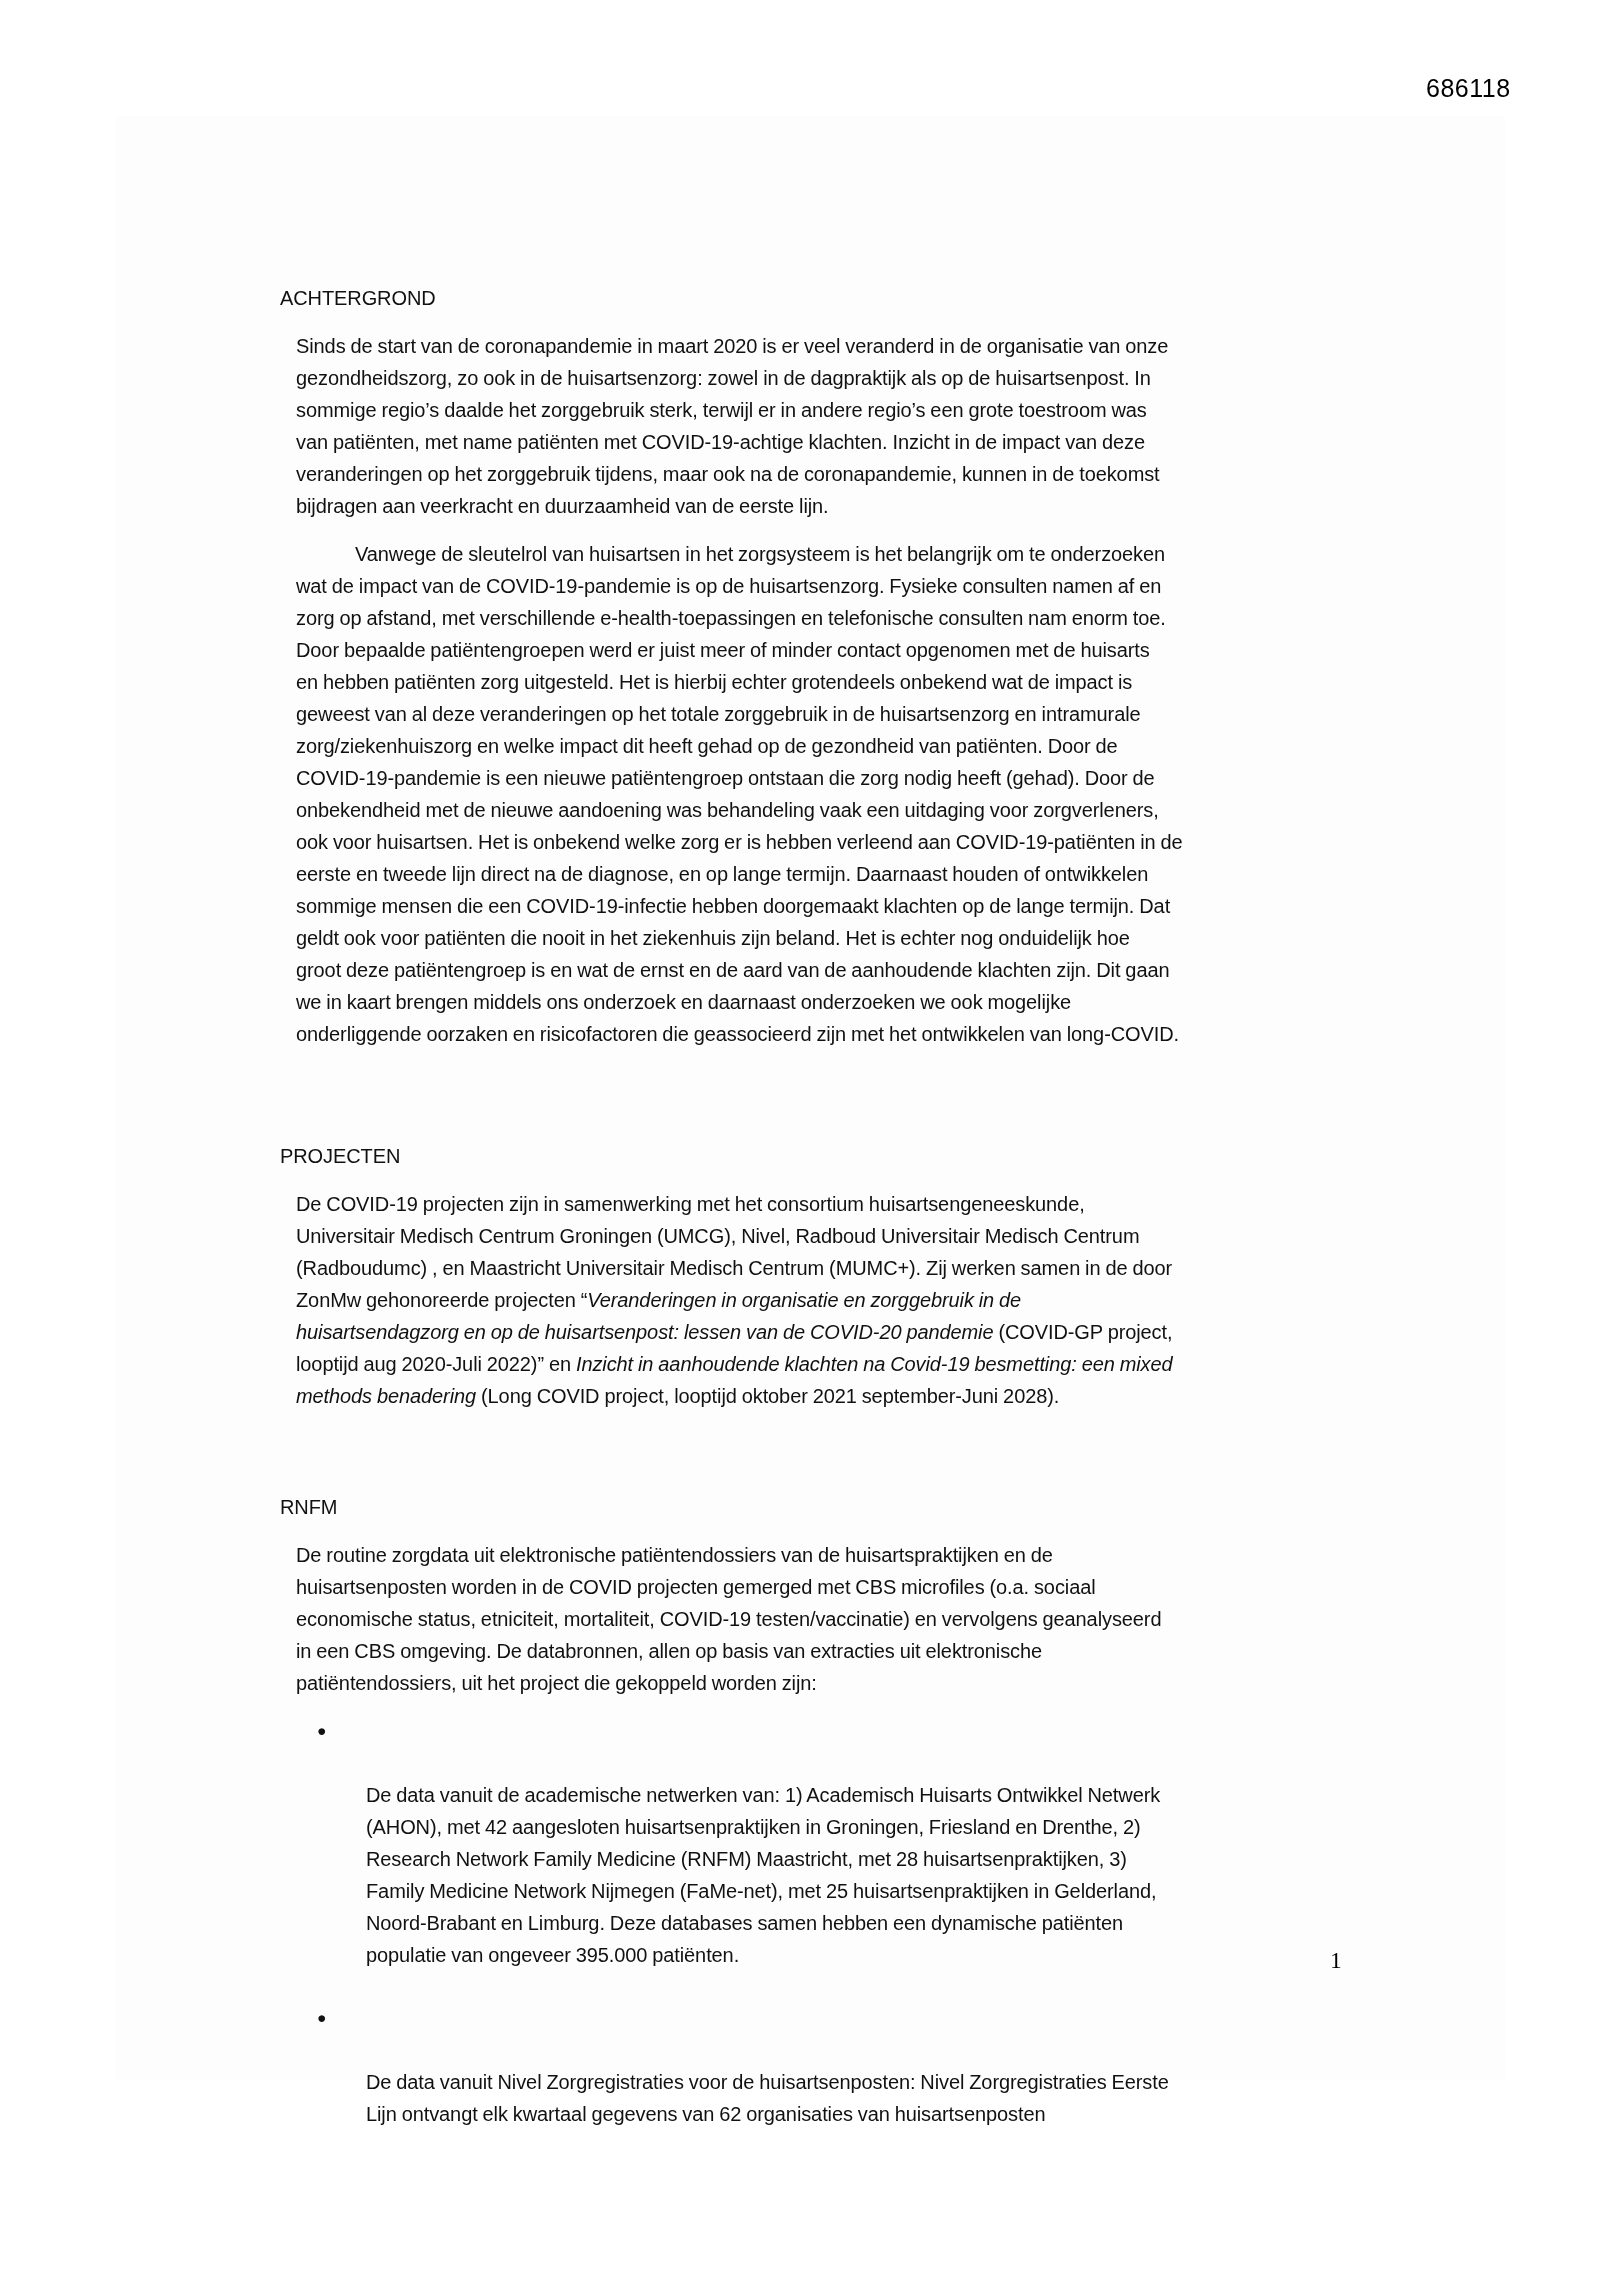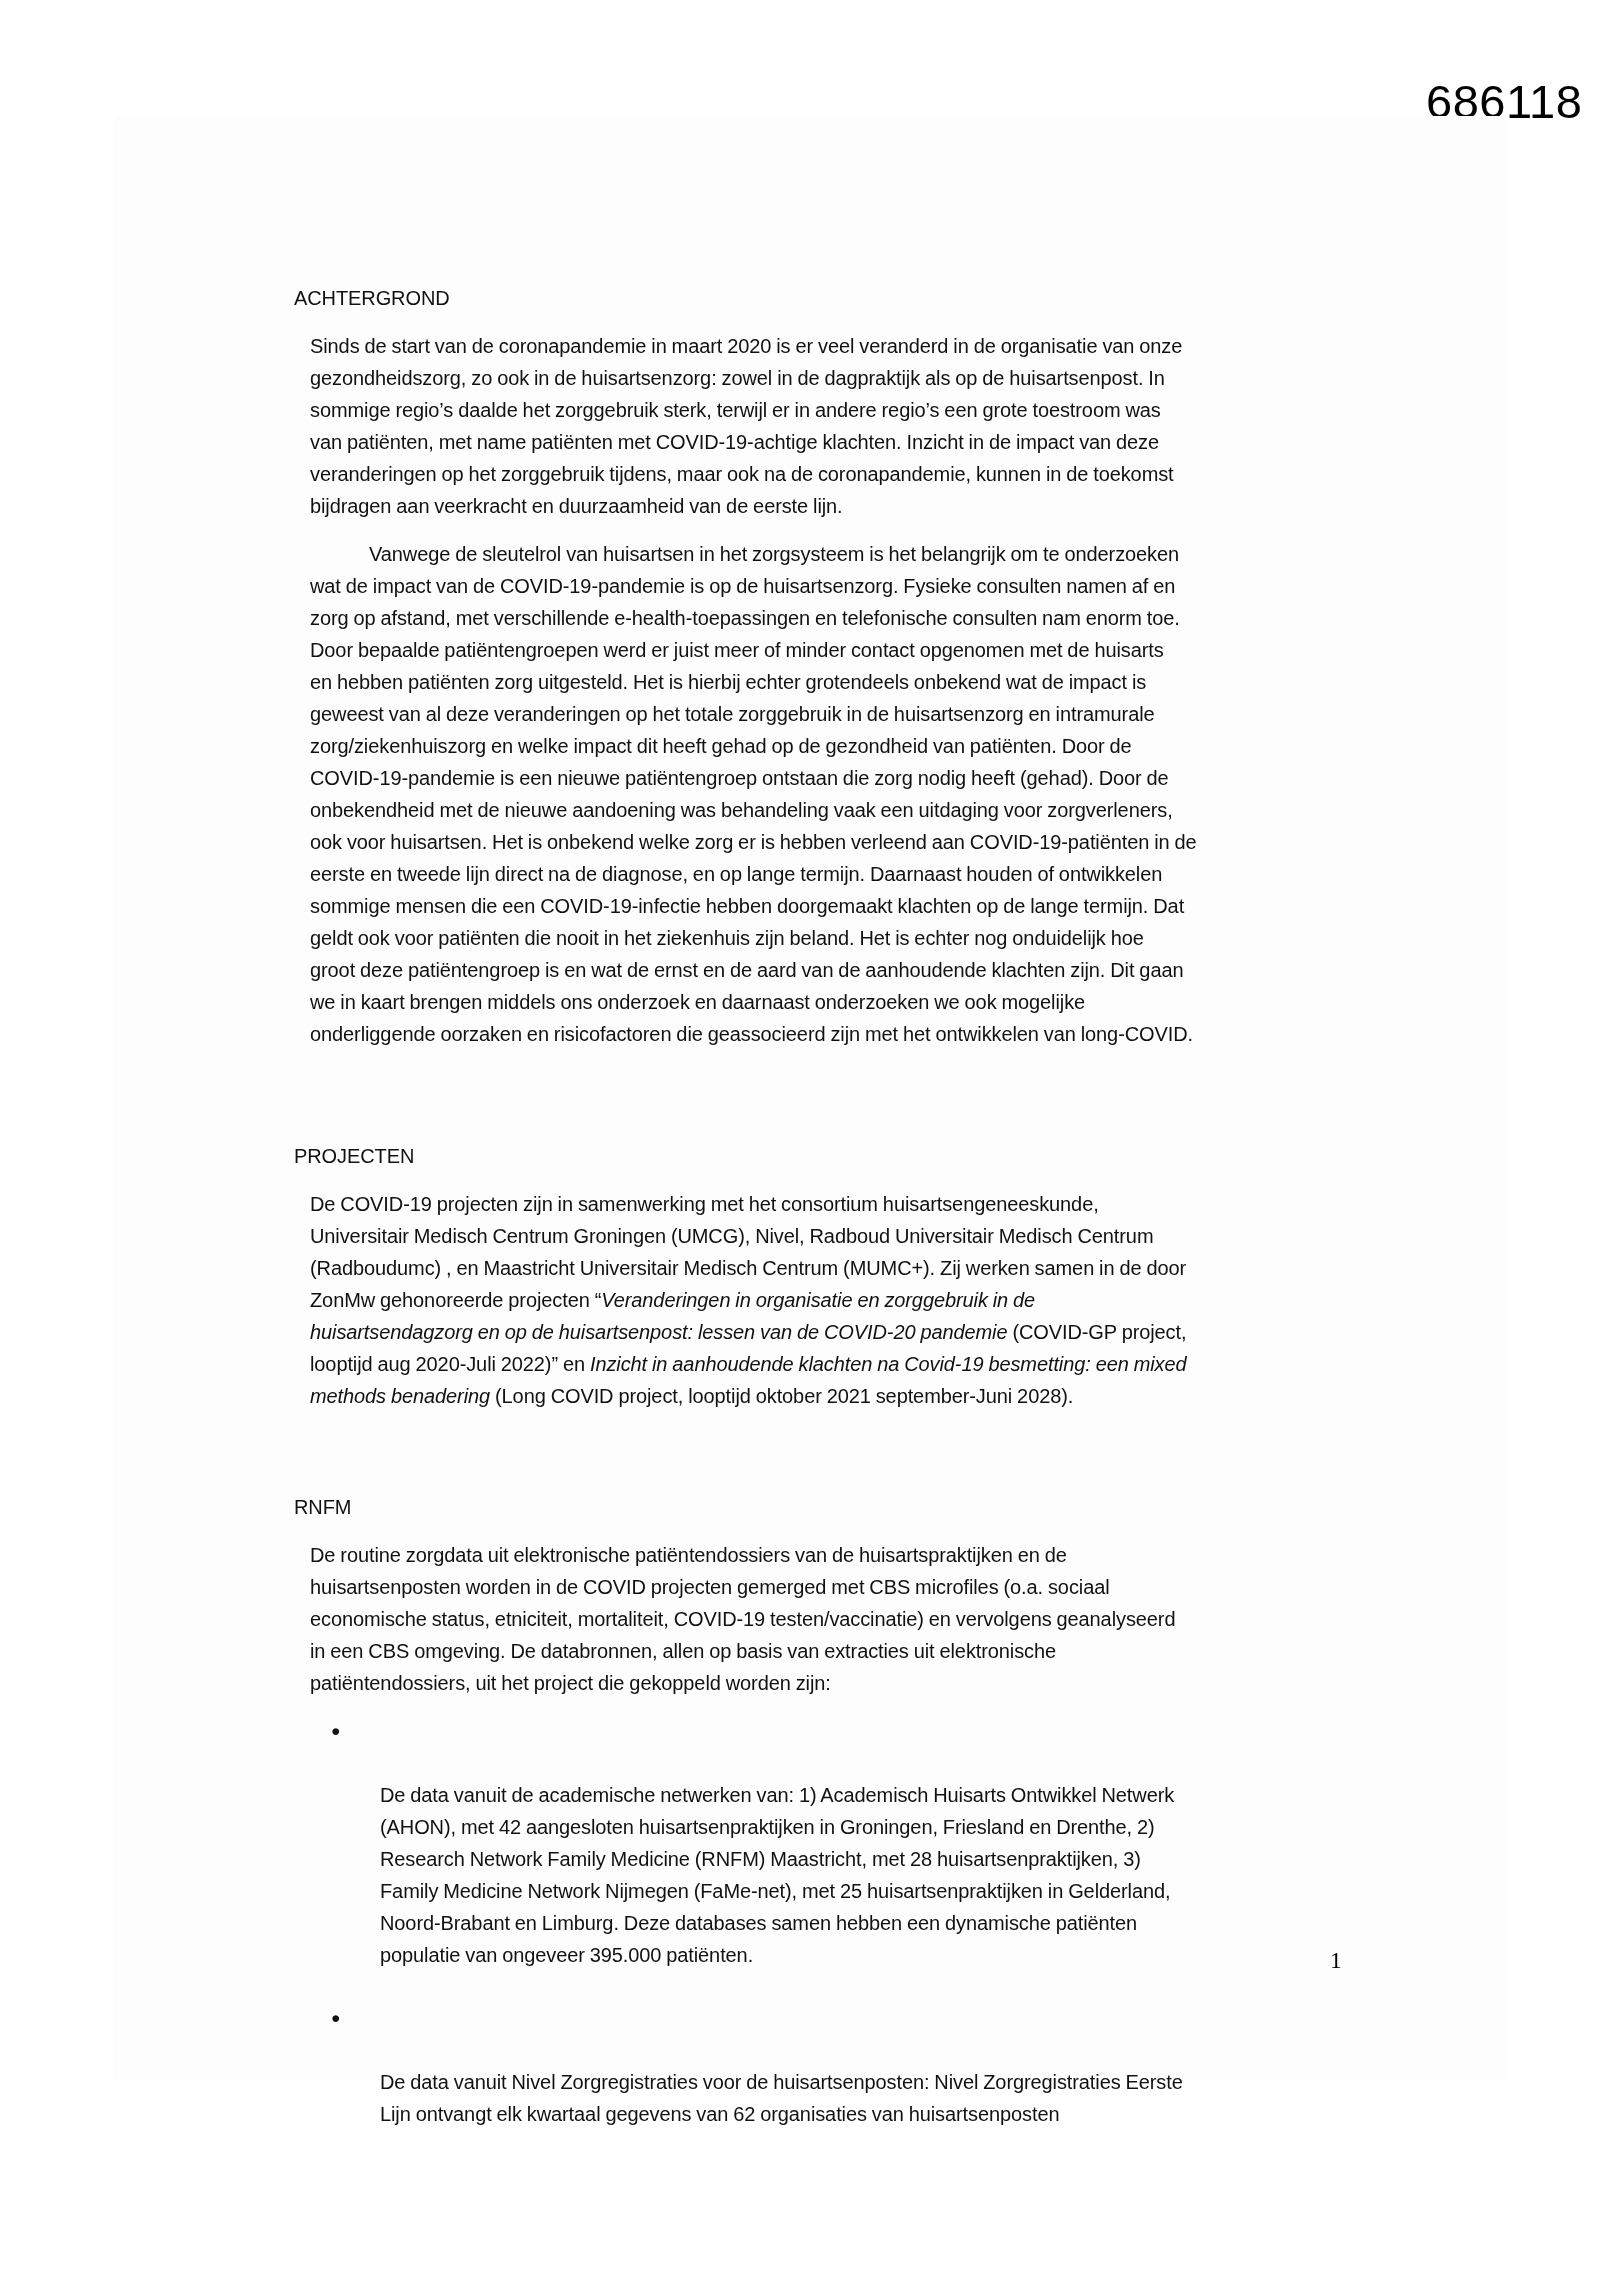--- a/index.html
+++ b/index.html
@@ -20,7 +20,7 @@
       top: 74px;
       left: 1426px;
       font-family: "Liberation Sans", sans-serif;
-      font-size: 47px;
+      font-size: 25px;
       color: #000000;
       letter-spacing: 0.5px;
     }

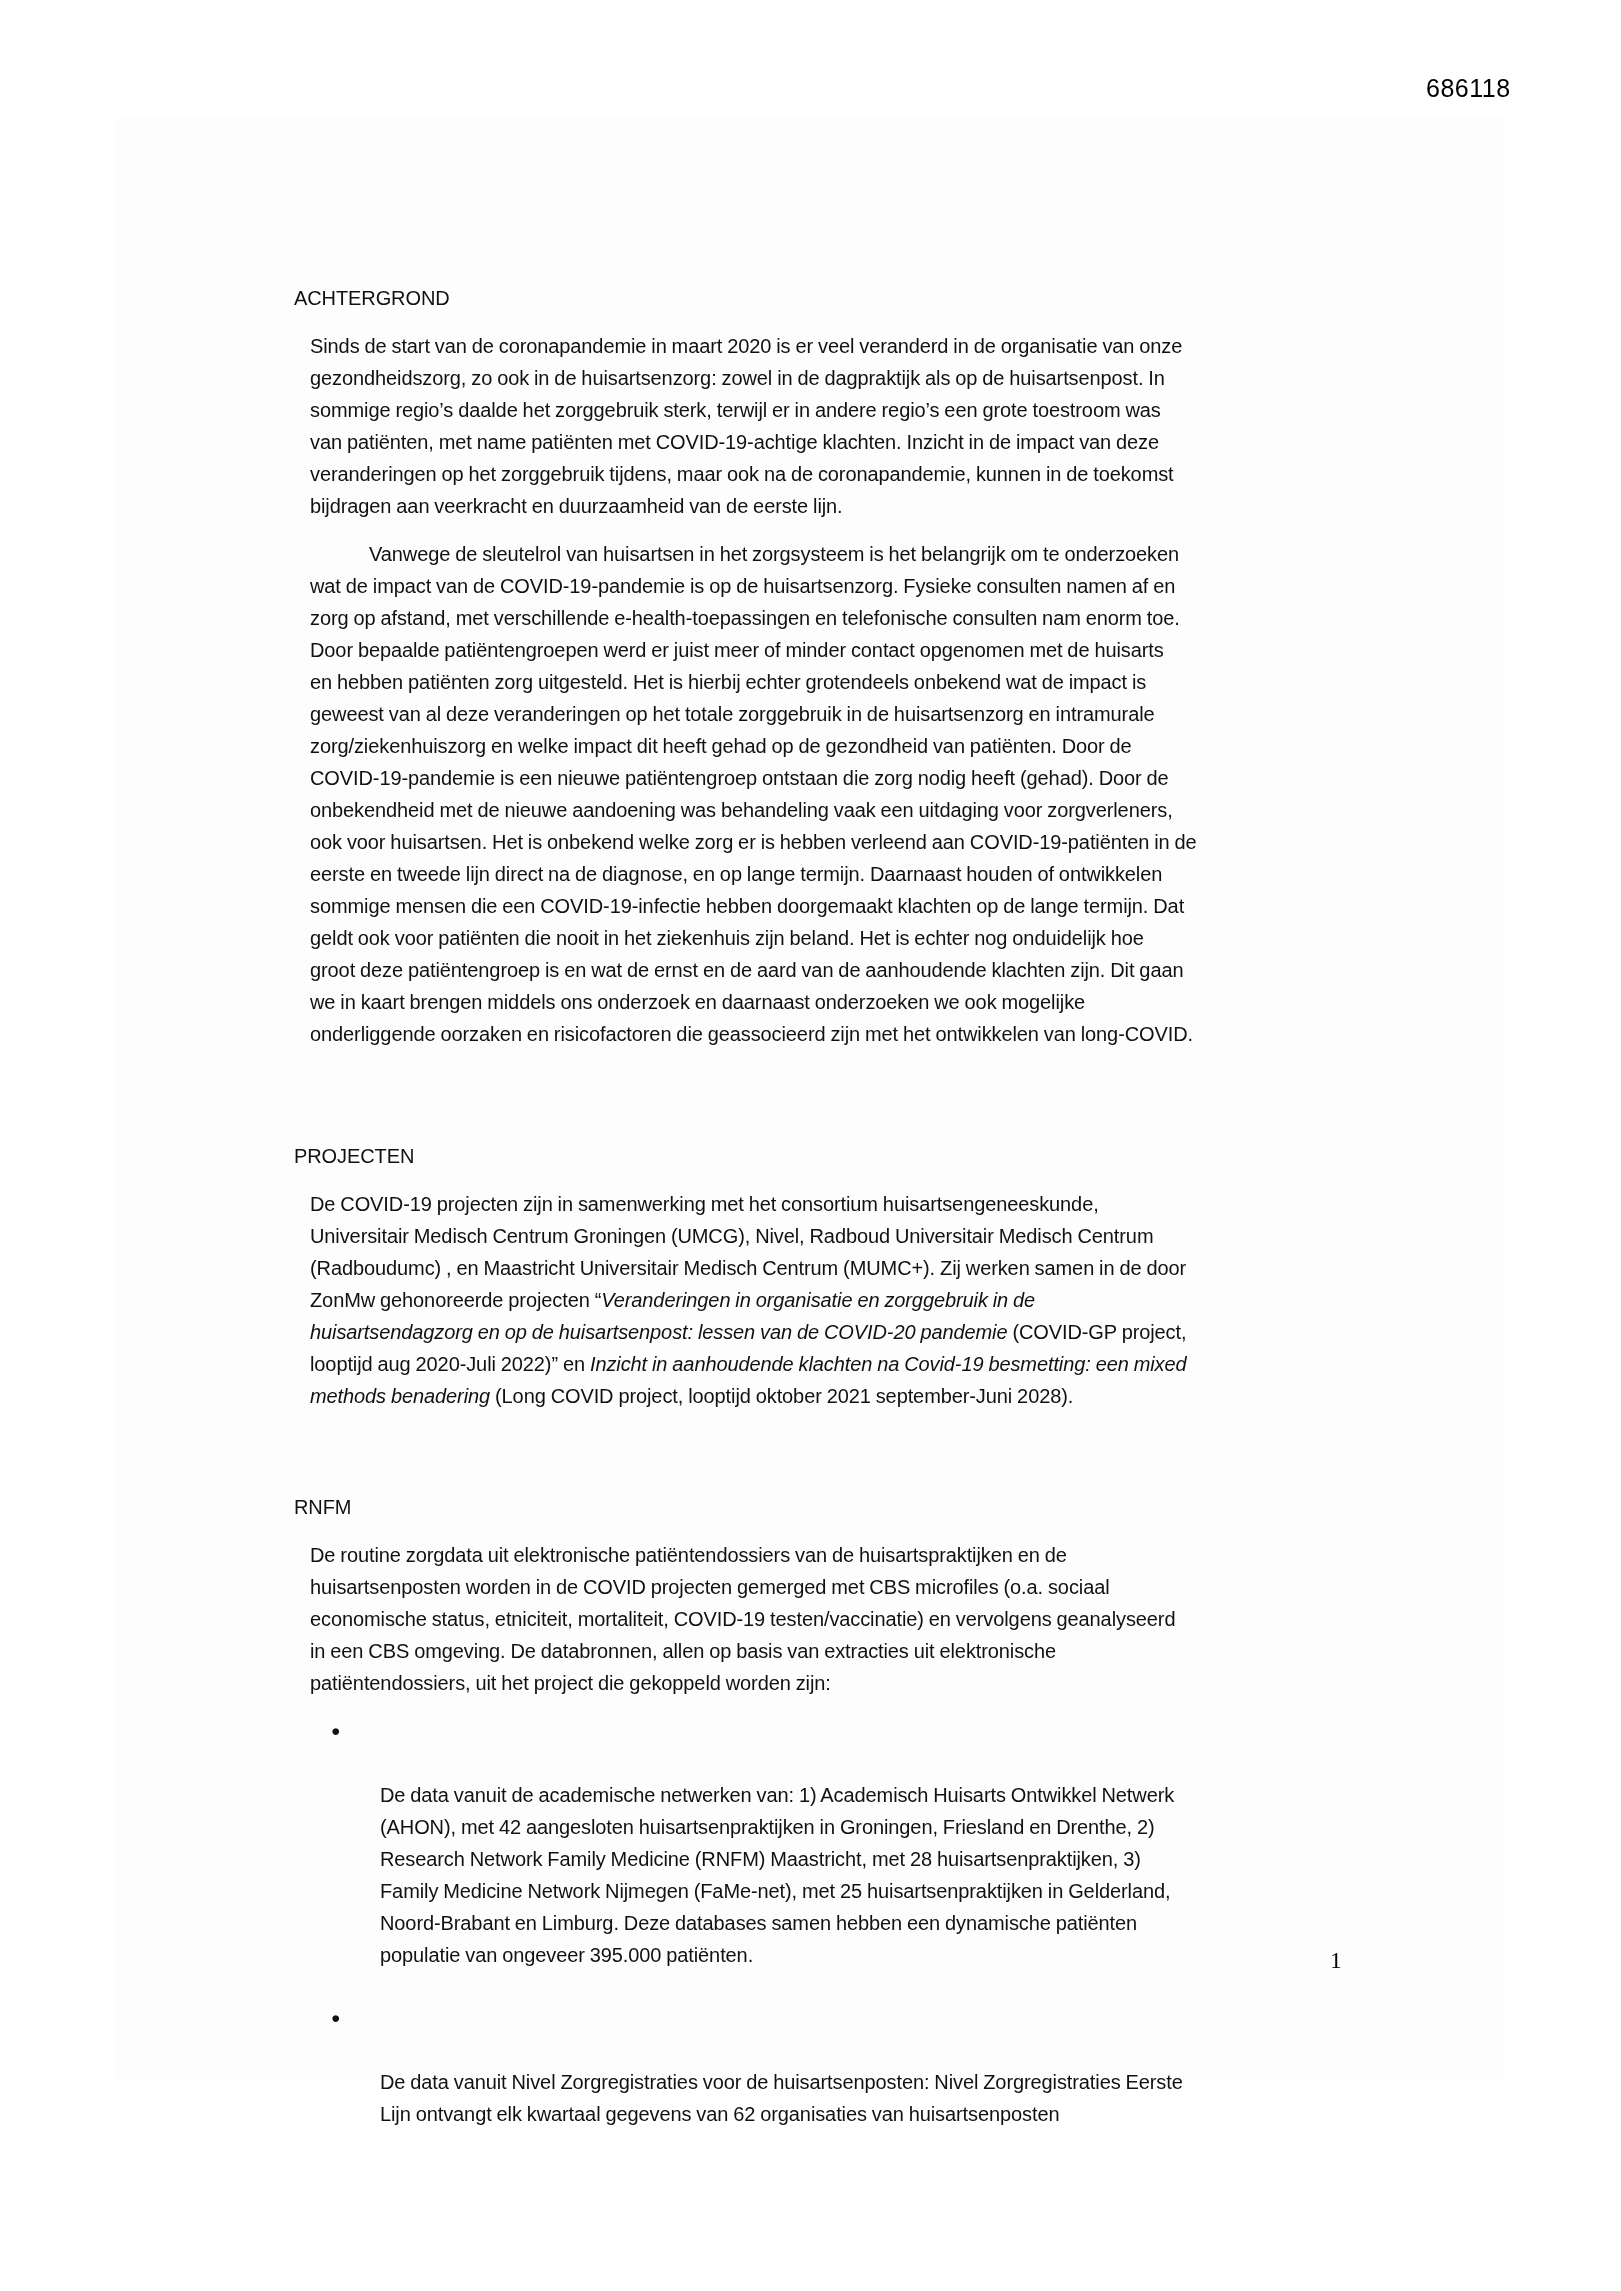--- a/index.html
+++ b/index.html
@@ -34,7 +34,7 @@
     }
     .content {
       position: absolute;
-      left: 294px;
+      left: 280px;
       top: 282px;
       width: 1078px;
       font-size: 20px;

